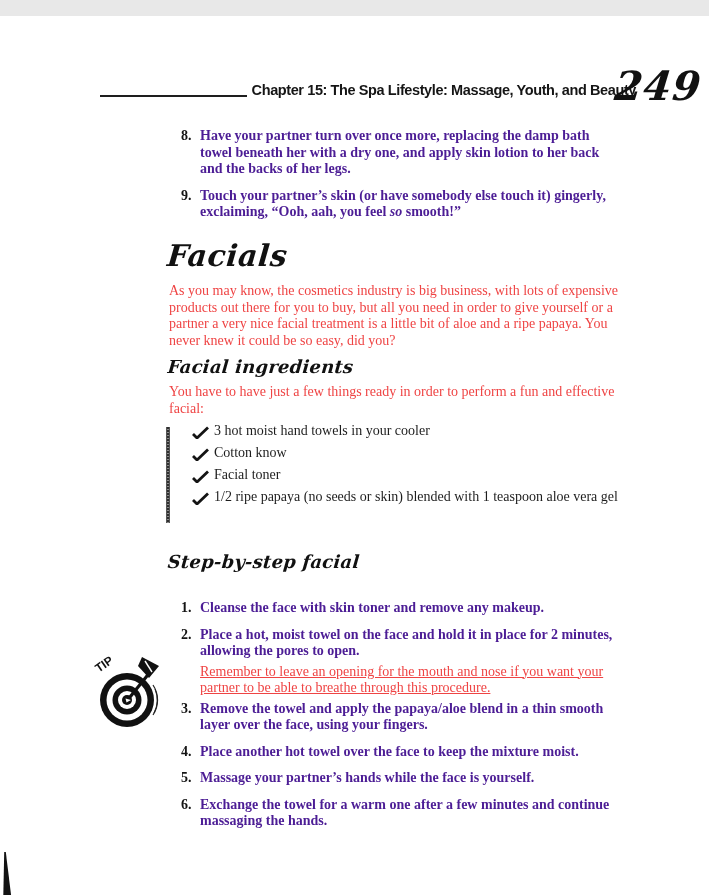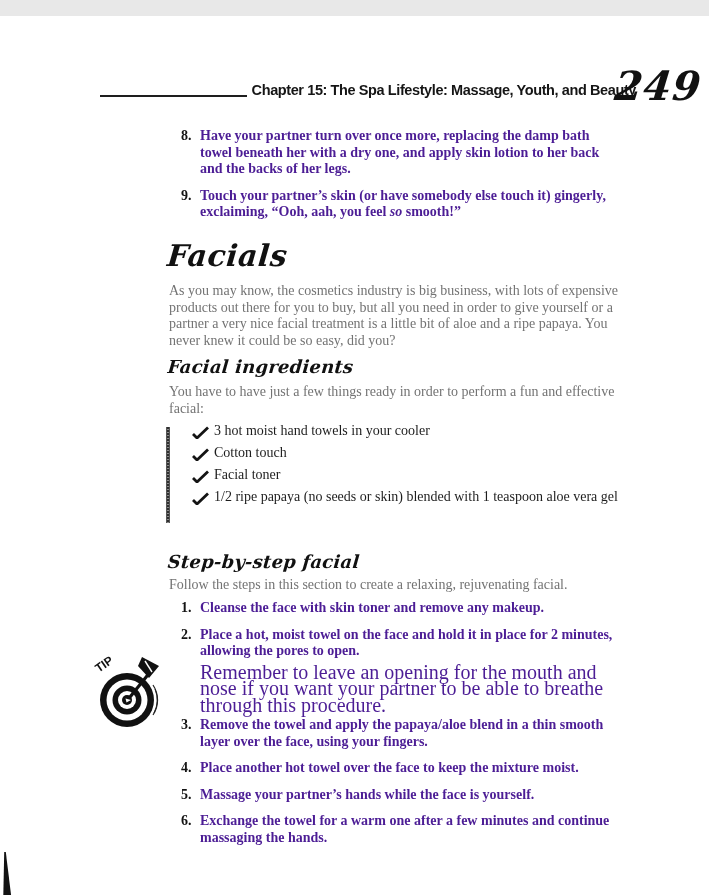--- a/index.html
+++ b/index.html
@@ -45,7 +45,7 @@
   }
 
   
-  .body-text { font-size: 14px; line-height: 16.5px; color: #737373; }
+  .body-text { font-size: 14px; line-height: 16.5px; color: #ef4444; }
 
   .script-head {
     font-family: "DejaVu Serif", serif;

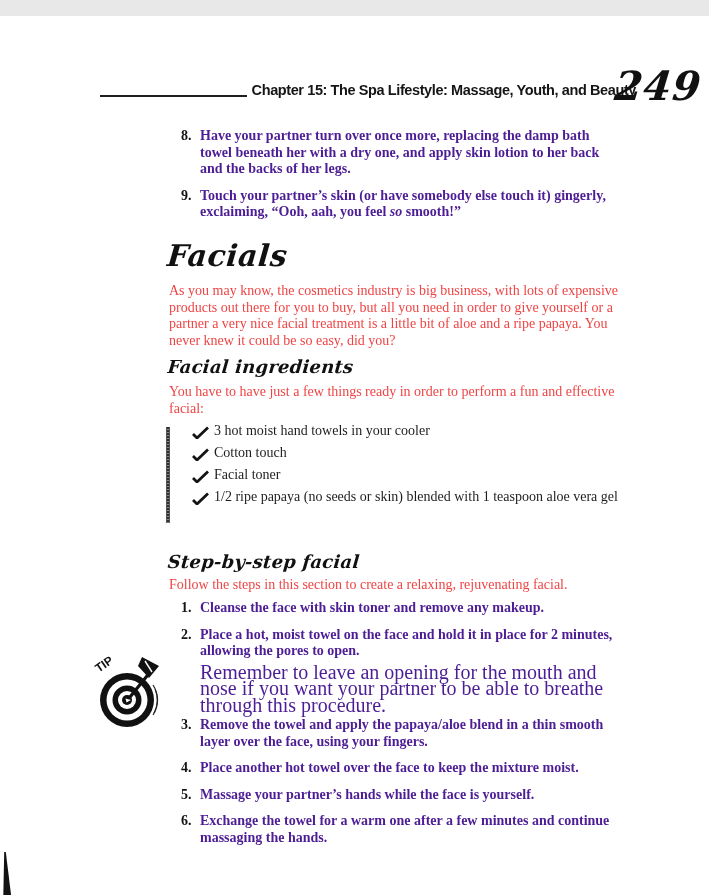--- a/index.html
+++ b/index.html
@@ -156,7 +156,7 @@
       <svg class="check-glyph" width="17" height="13" viewBox="0 0 17 13">
           <path d="M1 8 L5 12 L16 1.5" fill="none" stroke="#141414" stroke-width="2.8"></path>
         </svg>
-      <span>Cotton touch</span>
+      <span>Cotton know</span>
     </div>
     <div class="check-item">
       <svg class="check-glyph" width="17" height="13" viewBox="0 0 17 13">

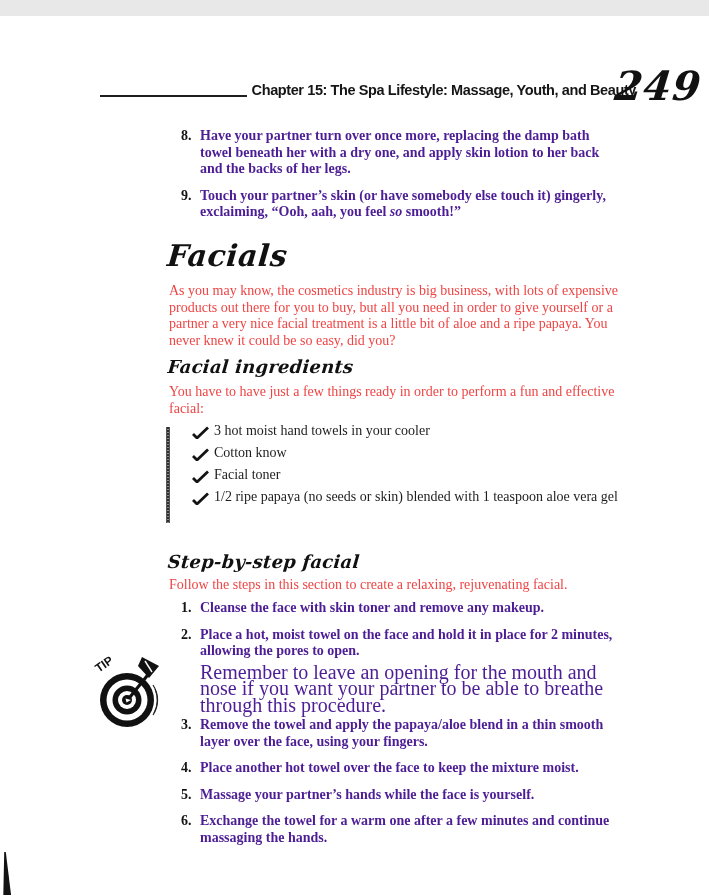--- a/index.html
+++ b/index.html
@@ -173,7 +173,6 @@
   </div>
 
   <div class="script-head h2-script" style="position:absolute; top:535px; left:167px;">Step-by-step facial</div>
-  <div class="body-text" style="position:absolute; top:561px; left:169px; width:460px;">Follow the steps in this section to create a relaxing, rejuvenating facial.</div>
 
   <div class="num-list" style="top:584px; left:181px; width:436px;">
     <div class="num-item">

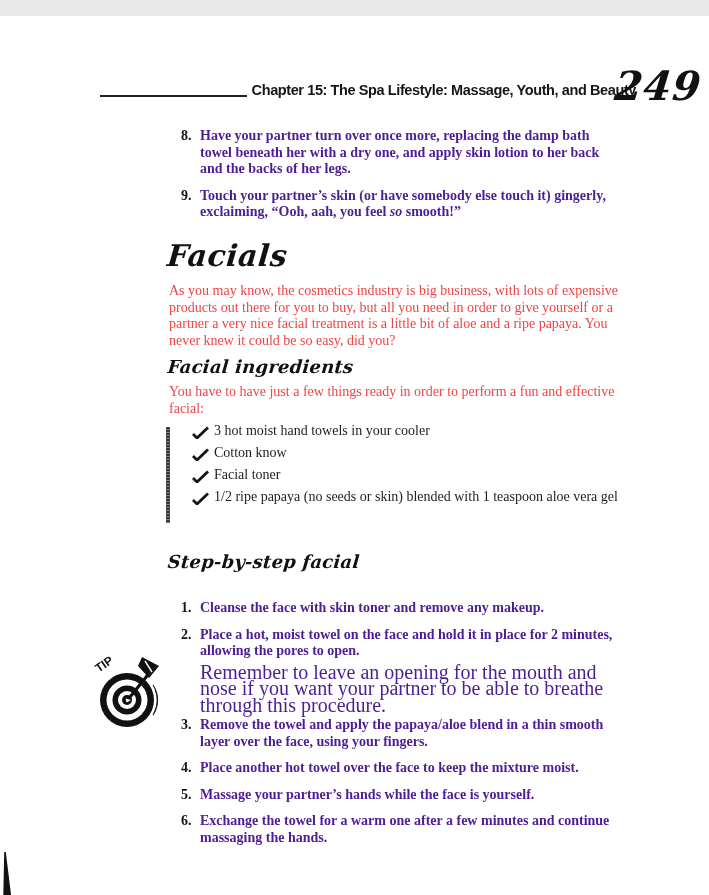--- a/index.html
+++ b/index.html
@@ -100,10 +100,11 @@
   .tip-note {
     padding-left: 19px;
     font-weight: normal;
-    font-size: 20px;
+    font-size: 14px;
     line-height: 16.5px;
-    color: #4c1d95;
+    color: #ef4444;
     margin-bottom: 4px;
+    text-decoration: underline;
   }
 
   

